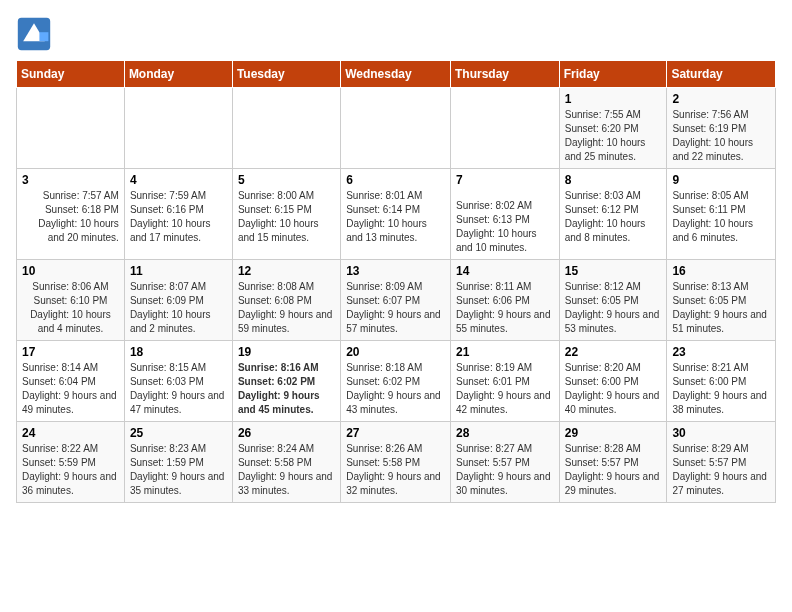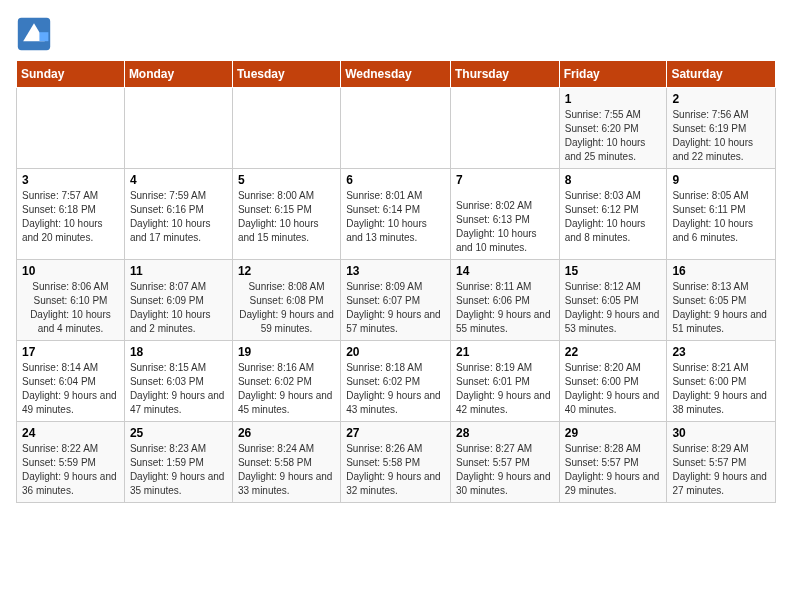--- a/index.html
+++ b/index.html
@@ -139,7 +139,7 @@
       <tr>
         <td>
           <span class="day-number">3</span>
-          <div class="day-info" style="white-space: pre-line;">Sunrise: 7:57 AM
+          <div class="day-info" style="white-space: pre-line; text-align: right;">Sunrise: 7:57 AM
 Sunset: 6:18 PM
 Daylight: 10 hours and 20 minutes.</div>
         </td>

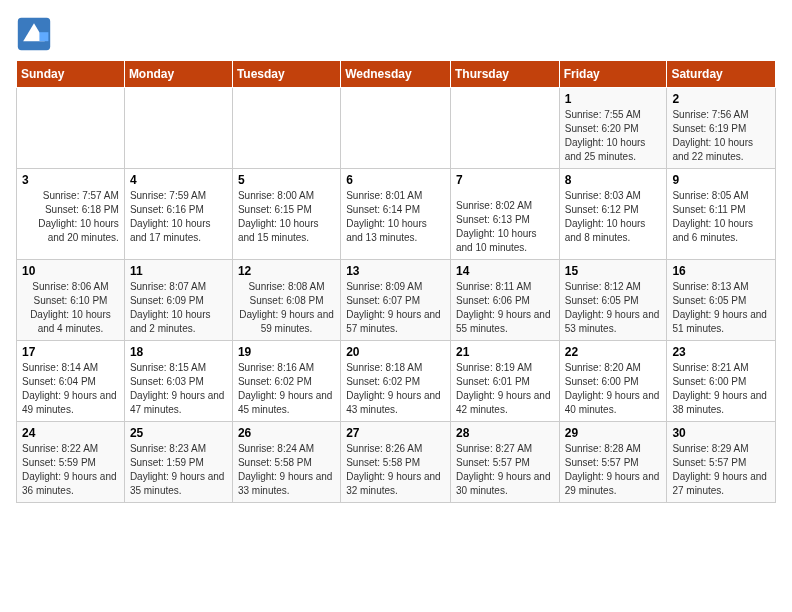--- a/index.html
+++ b/index.html
@@ -195,7 +195,7 @@
         </td>
         <td>
           <span class="day-number">12</span>
-          <div class="day-info" style="white-space: pre-line; text-align: center;">Sunrise: 8:08 AM
+          <div class="day-info" style="white-space: pre-line;">Sunrise: 8:08 AM
 Sunset: 6:08 PM
 Daylight: 9 hours and 59 minutes.</div>
         </td>

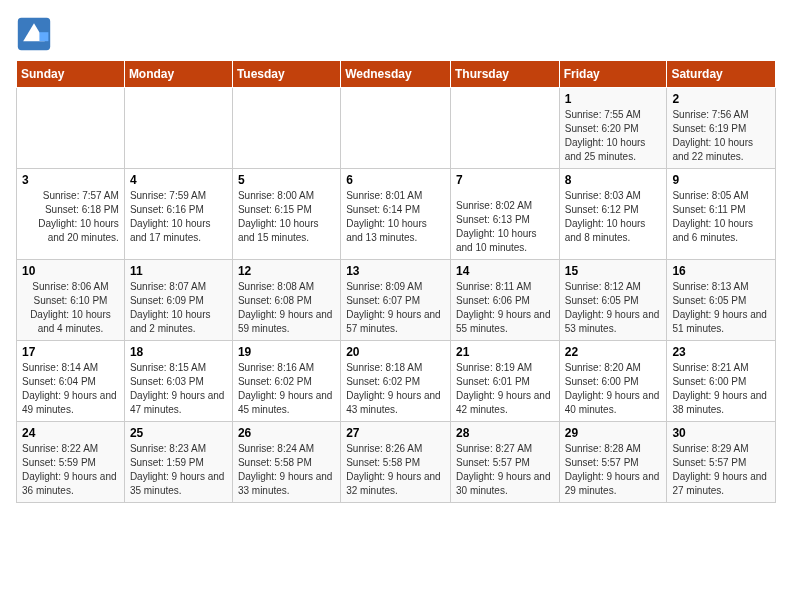--- a/index.html
+++ b/index.html
@@ -239,7 +239,7 @@
         </td>
         <td>
           <span class="day-number">19</span>
-          <div class="day-info" style="white-space: pre-line;">Sunrise: 8:16 AM
+          <div class="day-info" style="white-space: pre-line; font-weight: bold;">Sunrise: 8:16 AM
 Sunset: 6:02 PM
 Daylight: 9 hours and 45 minutes.</div>
         </td>

